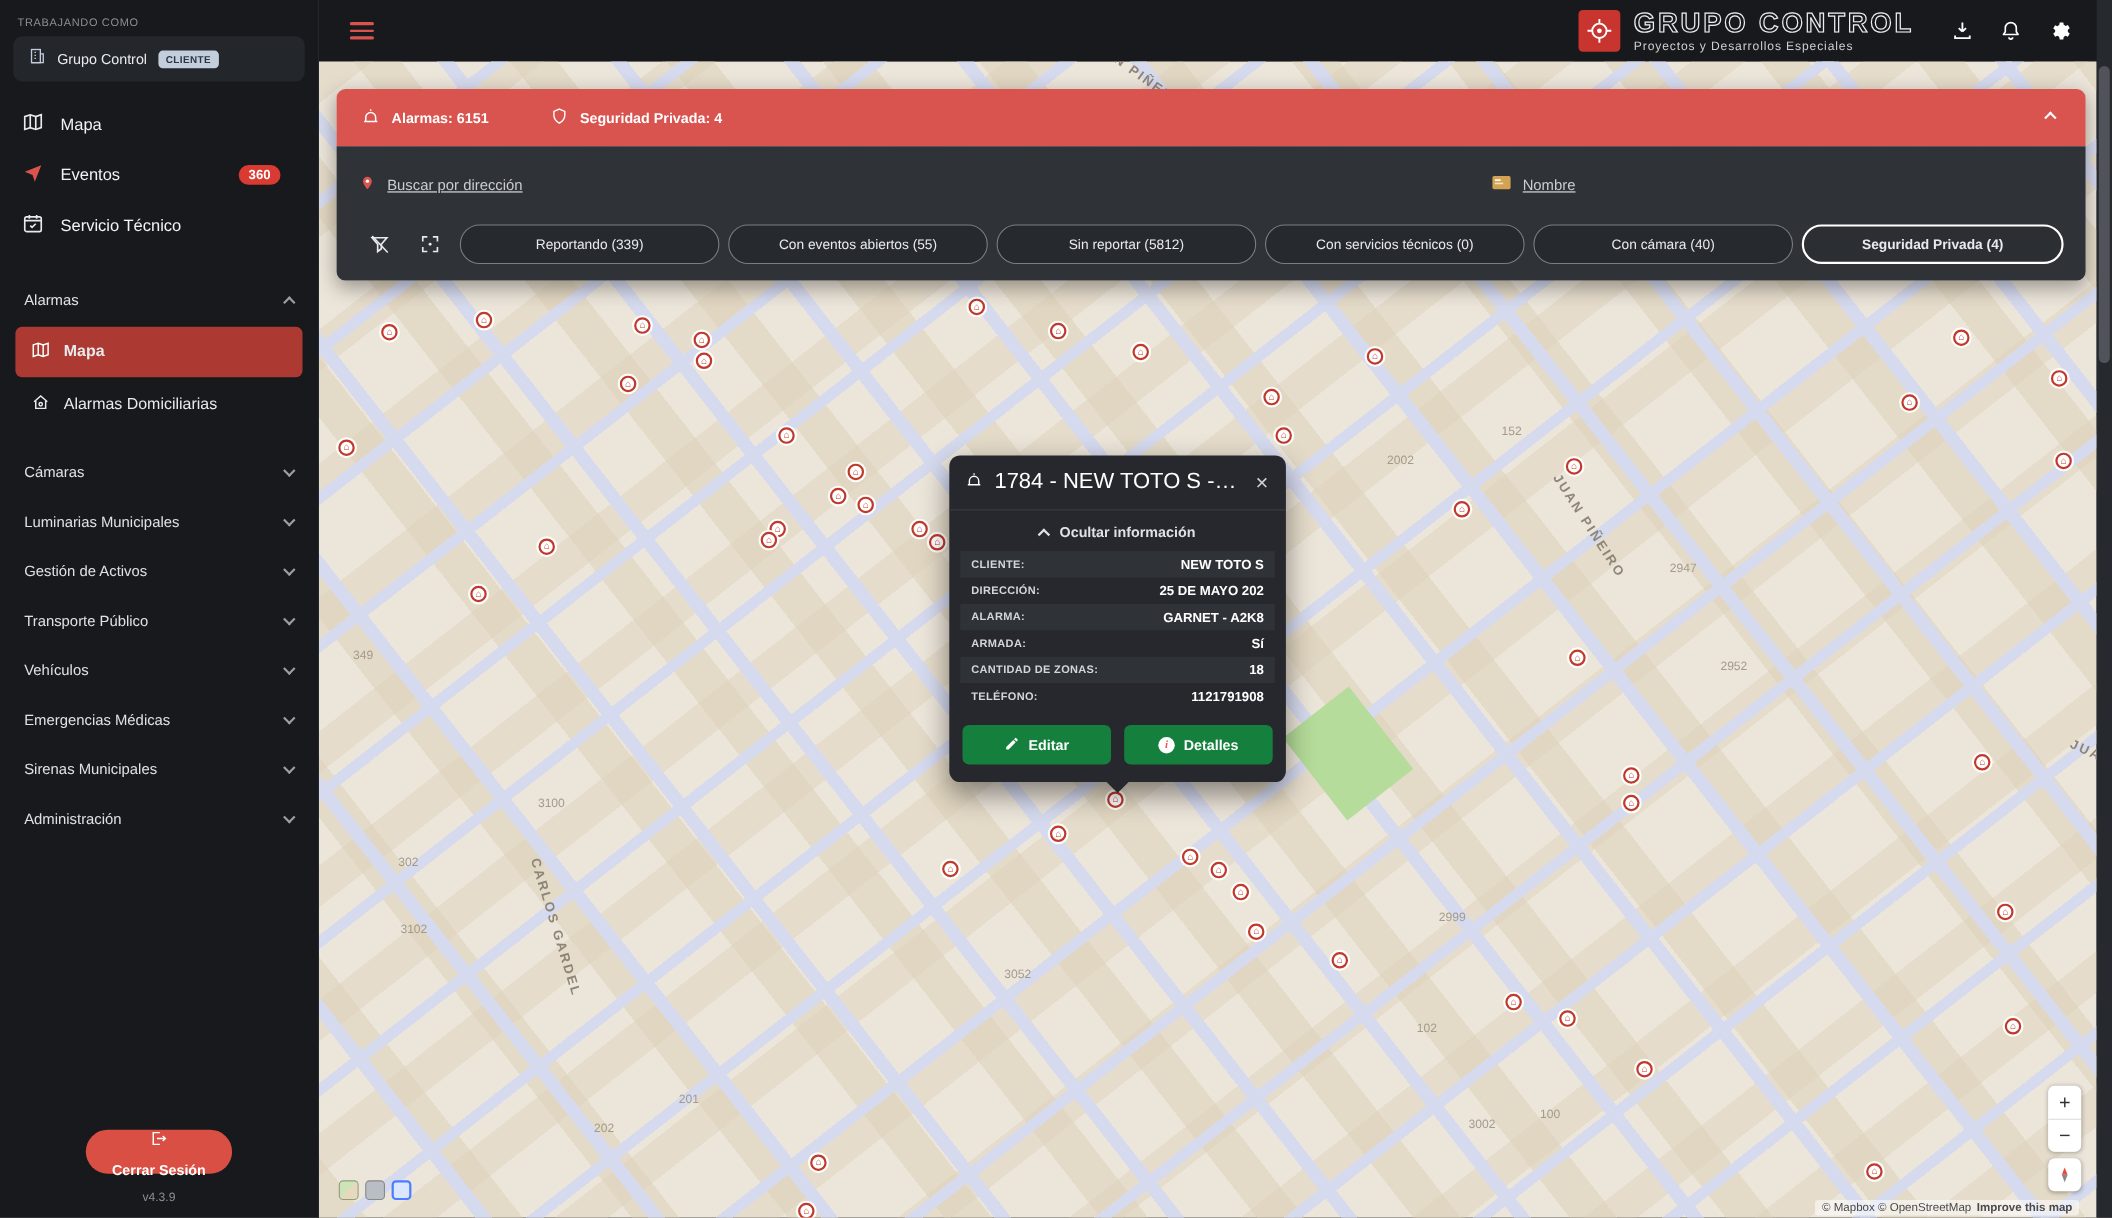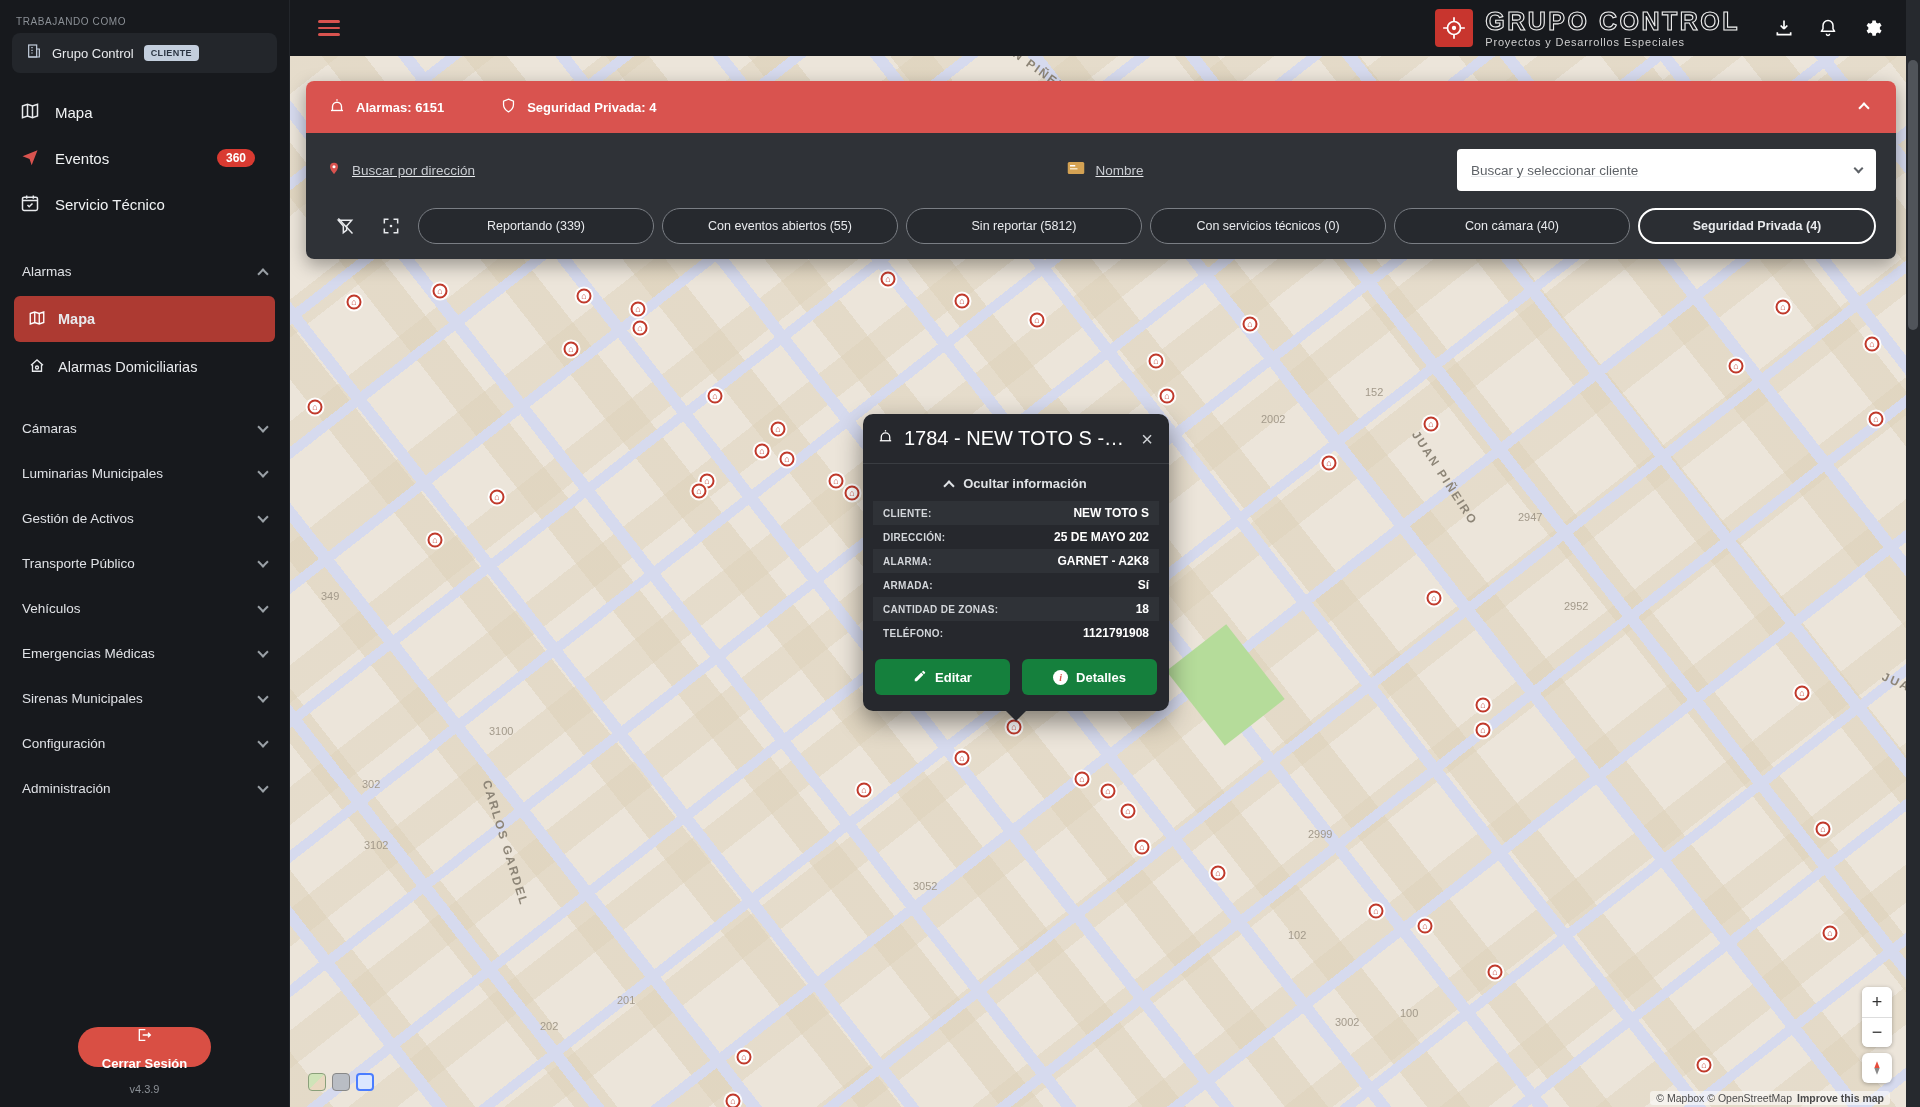--- a/index.html
+++ b/index.html
@@ -364,10 +364,6 @@
                   </svg></span>
               <input type="text" placeholder="Nombre" style="">
             </div>
-            <div class="client-select">
-              <span>Buscar y seleccionar cliente</span>
-              <span class="chev down"></span>
-            </div>
           </div>
           <div class="filter-row2">
             <button class="icon-btn">

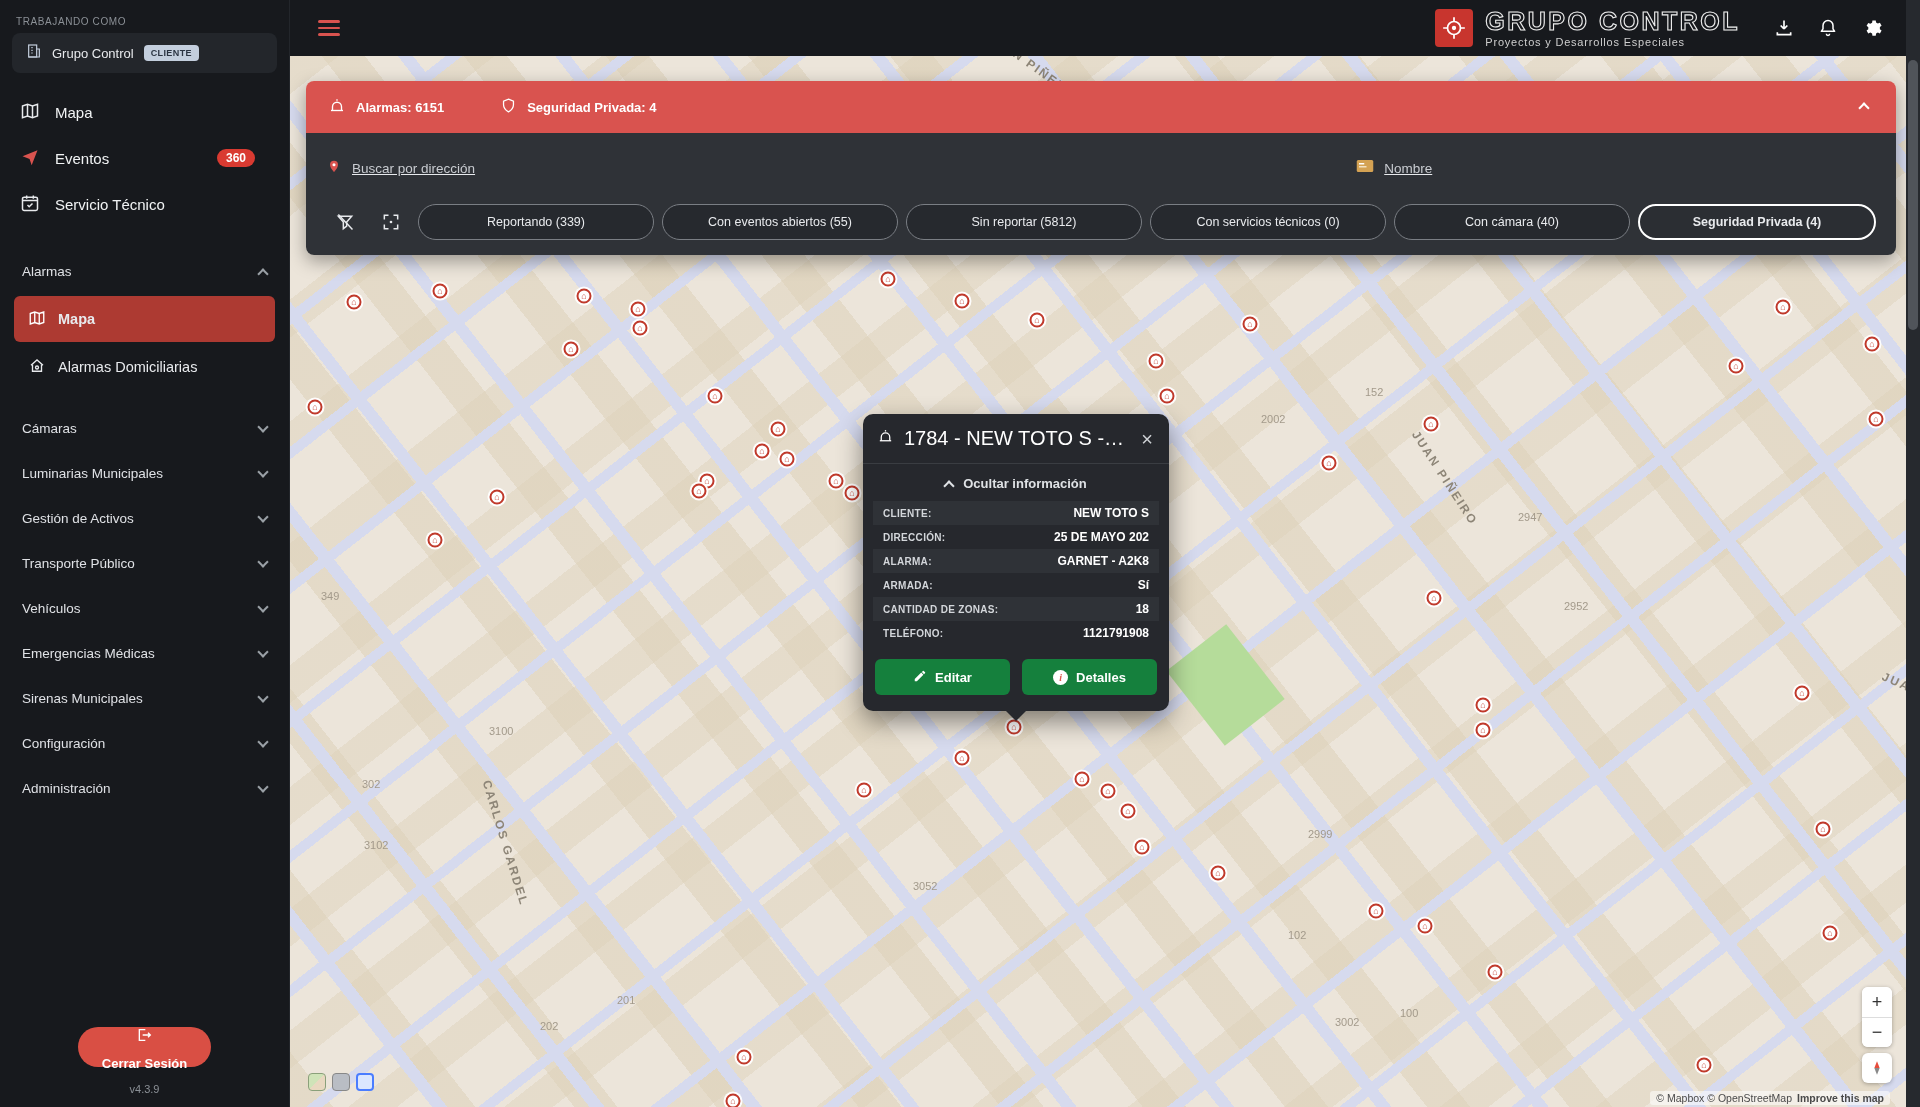--- a/index.html
+++ b/index.html
@@ -210,10 +210,6 @@
           <span class="chev down"></span>
         </div>
       <div class="section-row">
-          <span>Configuración</span>
-          <span class="chev down"></span>
-        </div>
-      <div class="section-row">
           <span>Administración</span>
           <span class="chev down"></span>
         </div>

